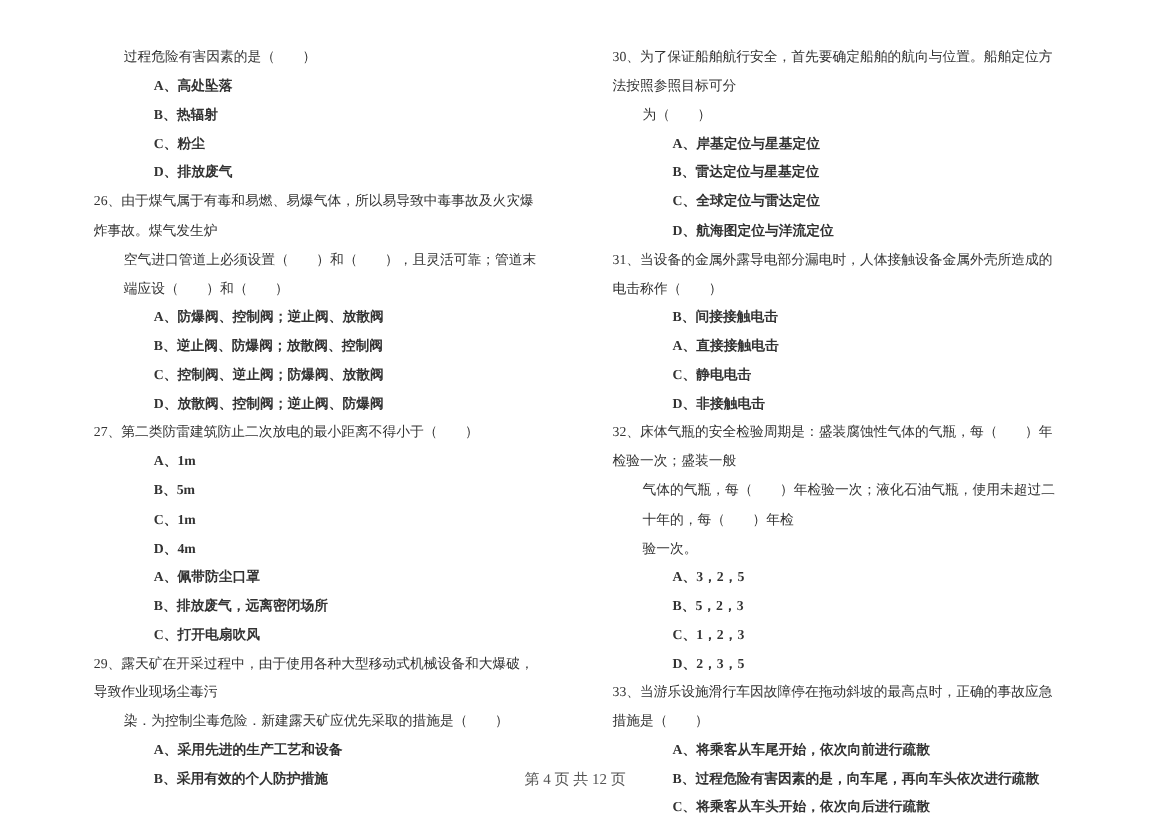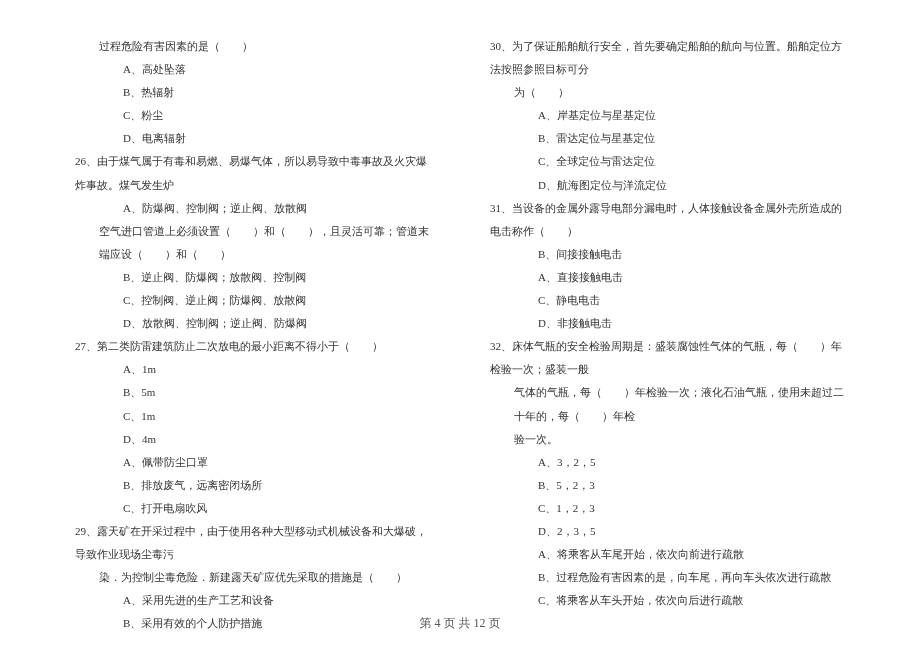--- a/index.html
+++ b/index.html
@@ -39,6 +39,7 @@
     }
     .indent-2 {
       padding-left: 48px;
+      font-weight: bold;
     }
     .footer {
       position: absolute;

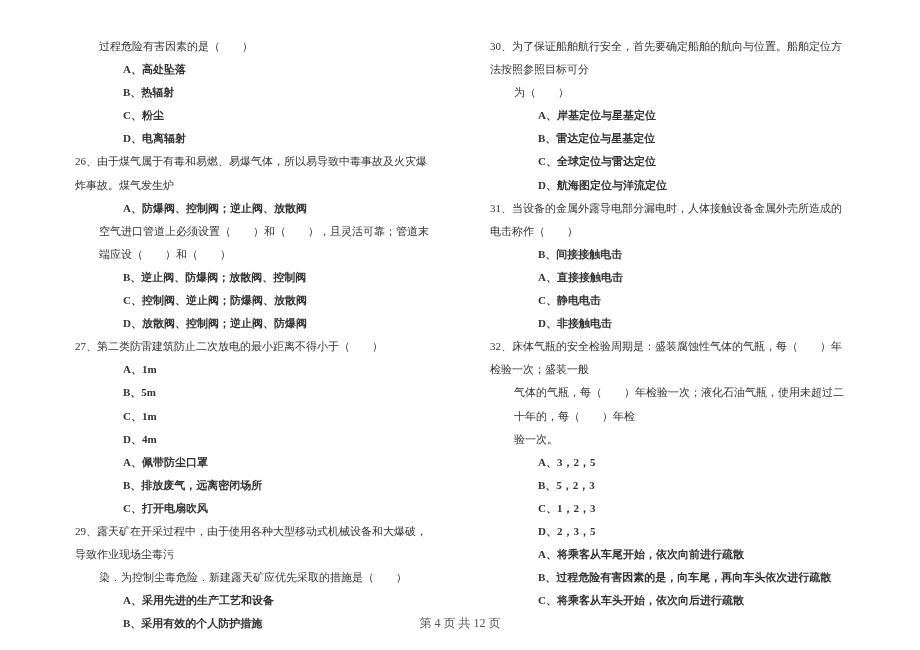--- a/index.html
+++ b/index.html
@@ -60,7 +60,7 @@
       <div class="line indent-2">A、高处坠落</div>
       <div class="line indent-2">B、热辐射</div>
       <div class="line indent-2">C、粉尘</div>
-      <div class="line indent-2">D、电离辐射</div>
+      <div class="line indent-2">D、排放废气</div>
       <div class="line indent-0">26、由于煤气属于有毒和易燃、易爆气体，所以易导致中毒事故及火灾爆炸事故。煤气发生炉</div>
       <div class="line indent-2">A、防爆阀、控制阀；逆止阀、放散阀</div>
       <div class="line indent-1">空气进口管道上必须设置（　　）和（　　），且灵活可靠；管道末端应设（　　）和（　　）</div>

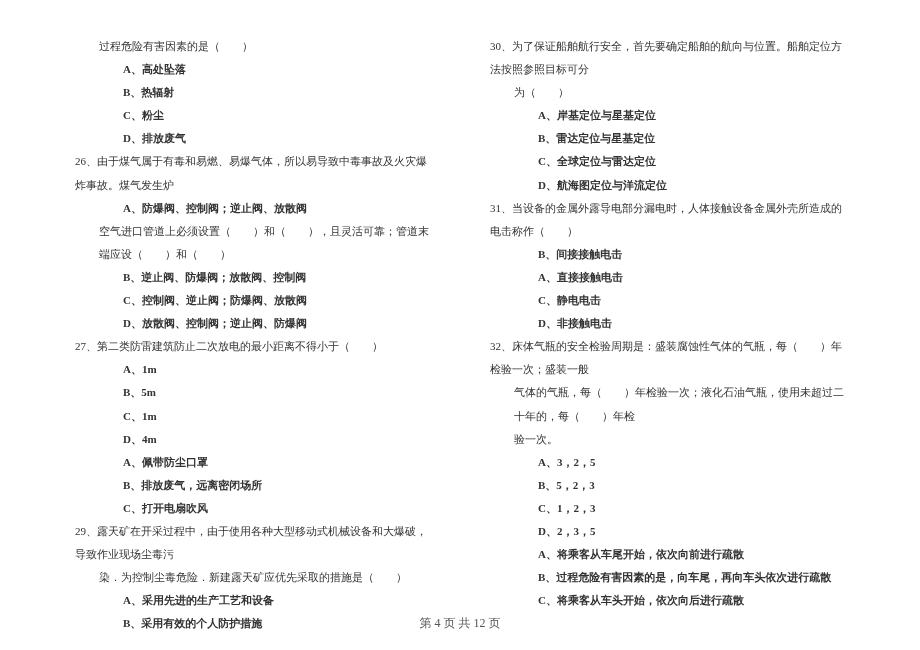--- a/index.html
+++ b/index.html
@@ -62,8 +62,8 @@
       <div class="line indent-2">C、粉尘</div>
       <div class="line indent-2">D、排放废气</div>
       <div class="line indent-0">26、由于煤气属于有毒和易燃、易爆气体，所以易导致中毒事故及火灾爆炸事故。煤气发生炉</div>
+      <div class="line indent-1">空气进口管道上必须设置（　　）和（　　），且灵活可靠；管道末端应设（　　）和（　　）</div>
       <div class="line indent-2">A、防爆阀、控制阀；逆止阀、放散阀</div>
-      <div class="line indent-1">空气进口管道上必须设置（　　）和（　　），且灵活可靠；管道末端应设（　　）和（　　）</div>
       <div class="line indent-2">B、逆止阀、防爆阀；放散阀、控制阀</div>
       <div class="line indent-2">C、控制阀、逆止阀；防爆阀、放散阀</div>
       <div class="line indent-2">D、放散阀、控制阀；逆止阀、防爆阀</div>

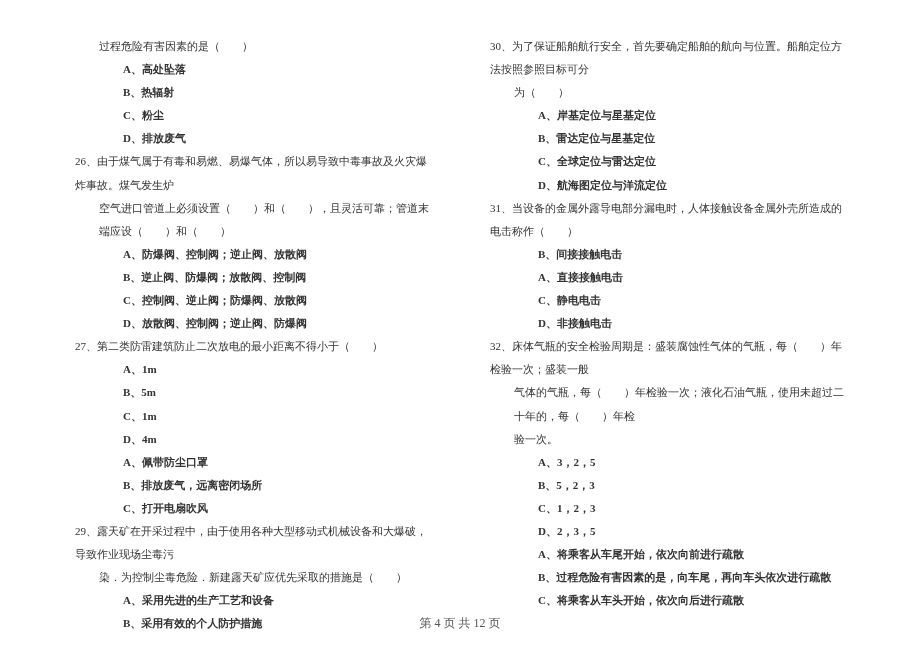--- a/index.html
+++ b/index.html
@@ -99,6 +99,7 @@
       <div class="line indent-2">B、5，2，3</div>
       <div class="line indent-2">C、1，2，3</div>
       <div class="line indent-2">D、2，3，5</div>
+      <div class="line indent-0">33、当游乐设施滑行车因故障停在拖动斜坡的最高点时，正确的事故应急措施是（　　）</div>
       <div class="line indent-2">A、将乘客从车尾开始，依次向前进行疏散</div>
       <div class="line indent-2">B、过程危险有害因素的是，向车尾，再向车头依次进行疏散</div>
       <div class="line indent-2">C、将乘客从车头开始，依次向后进行疏散</div>

